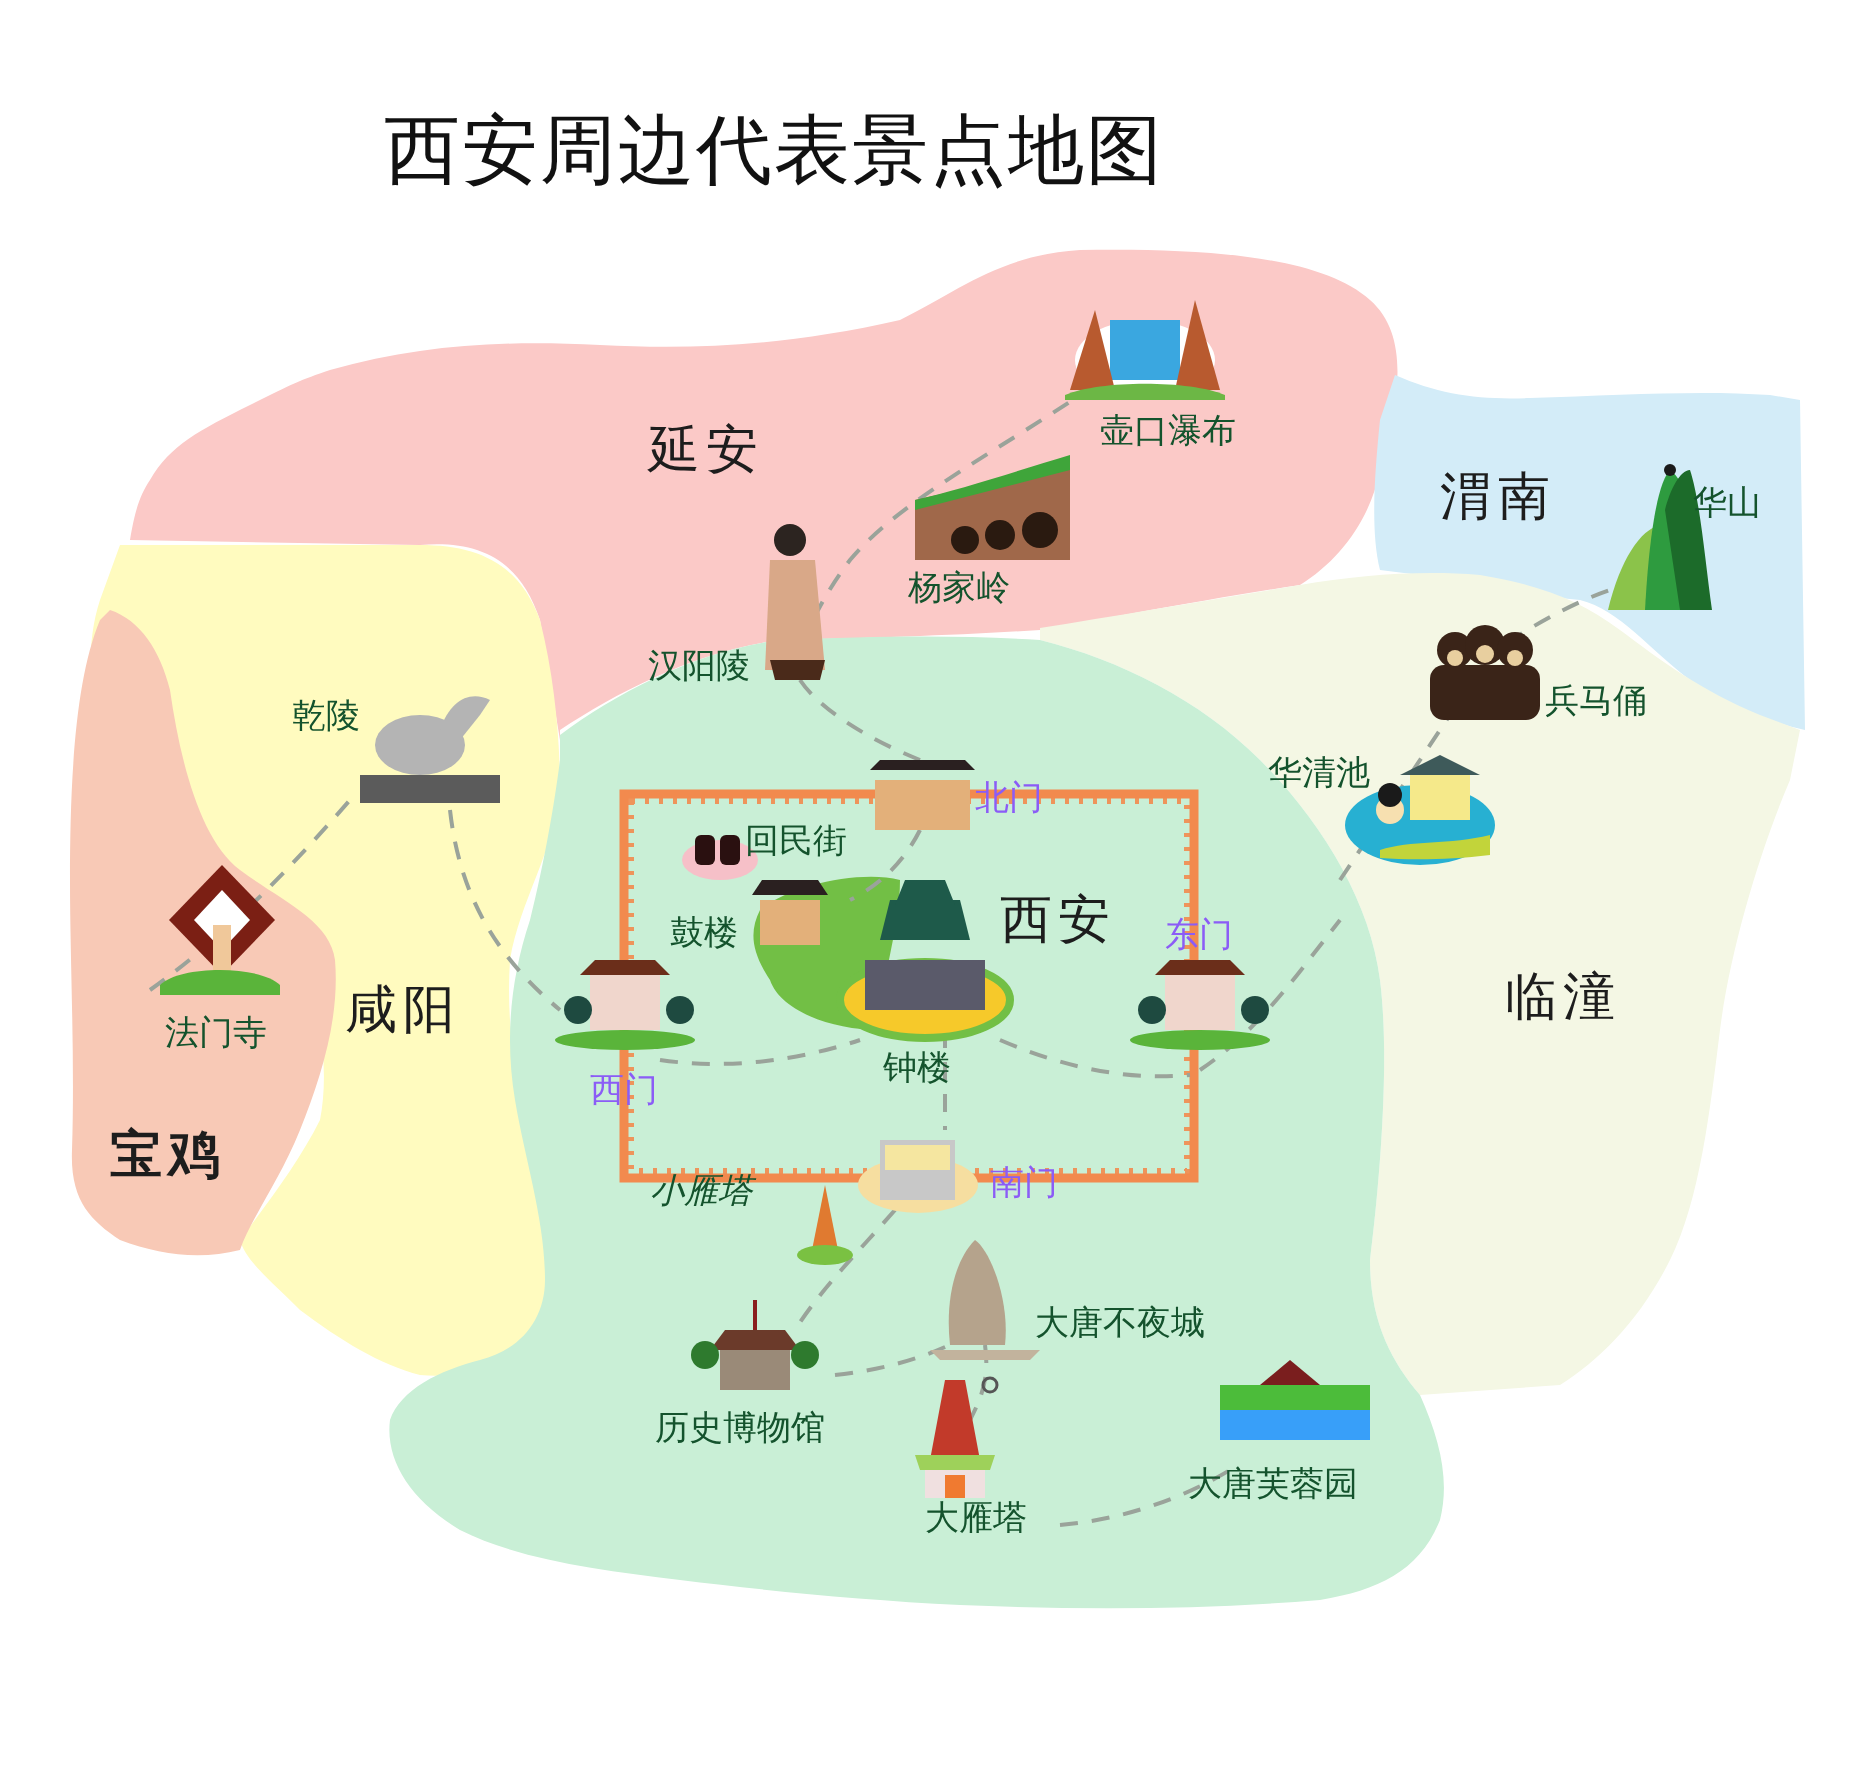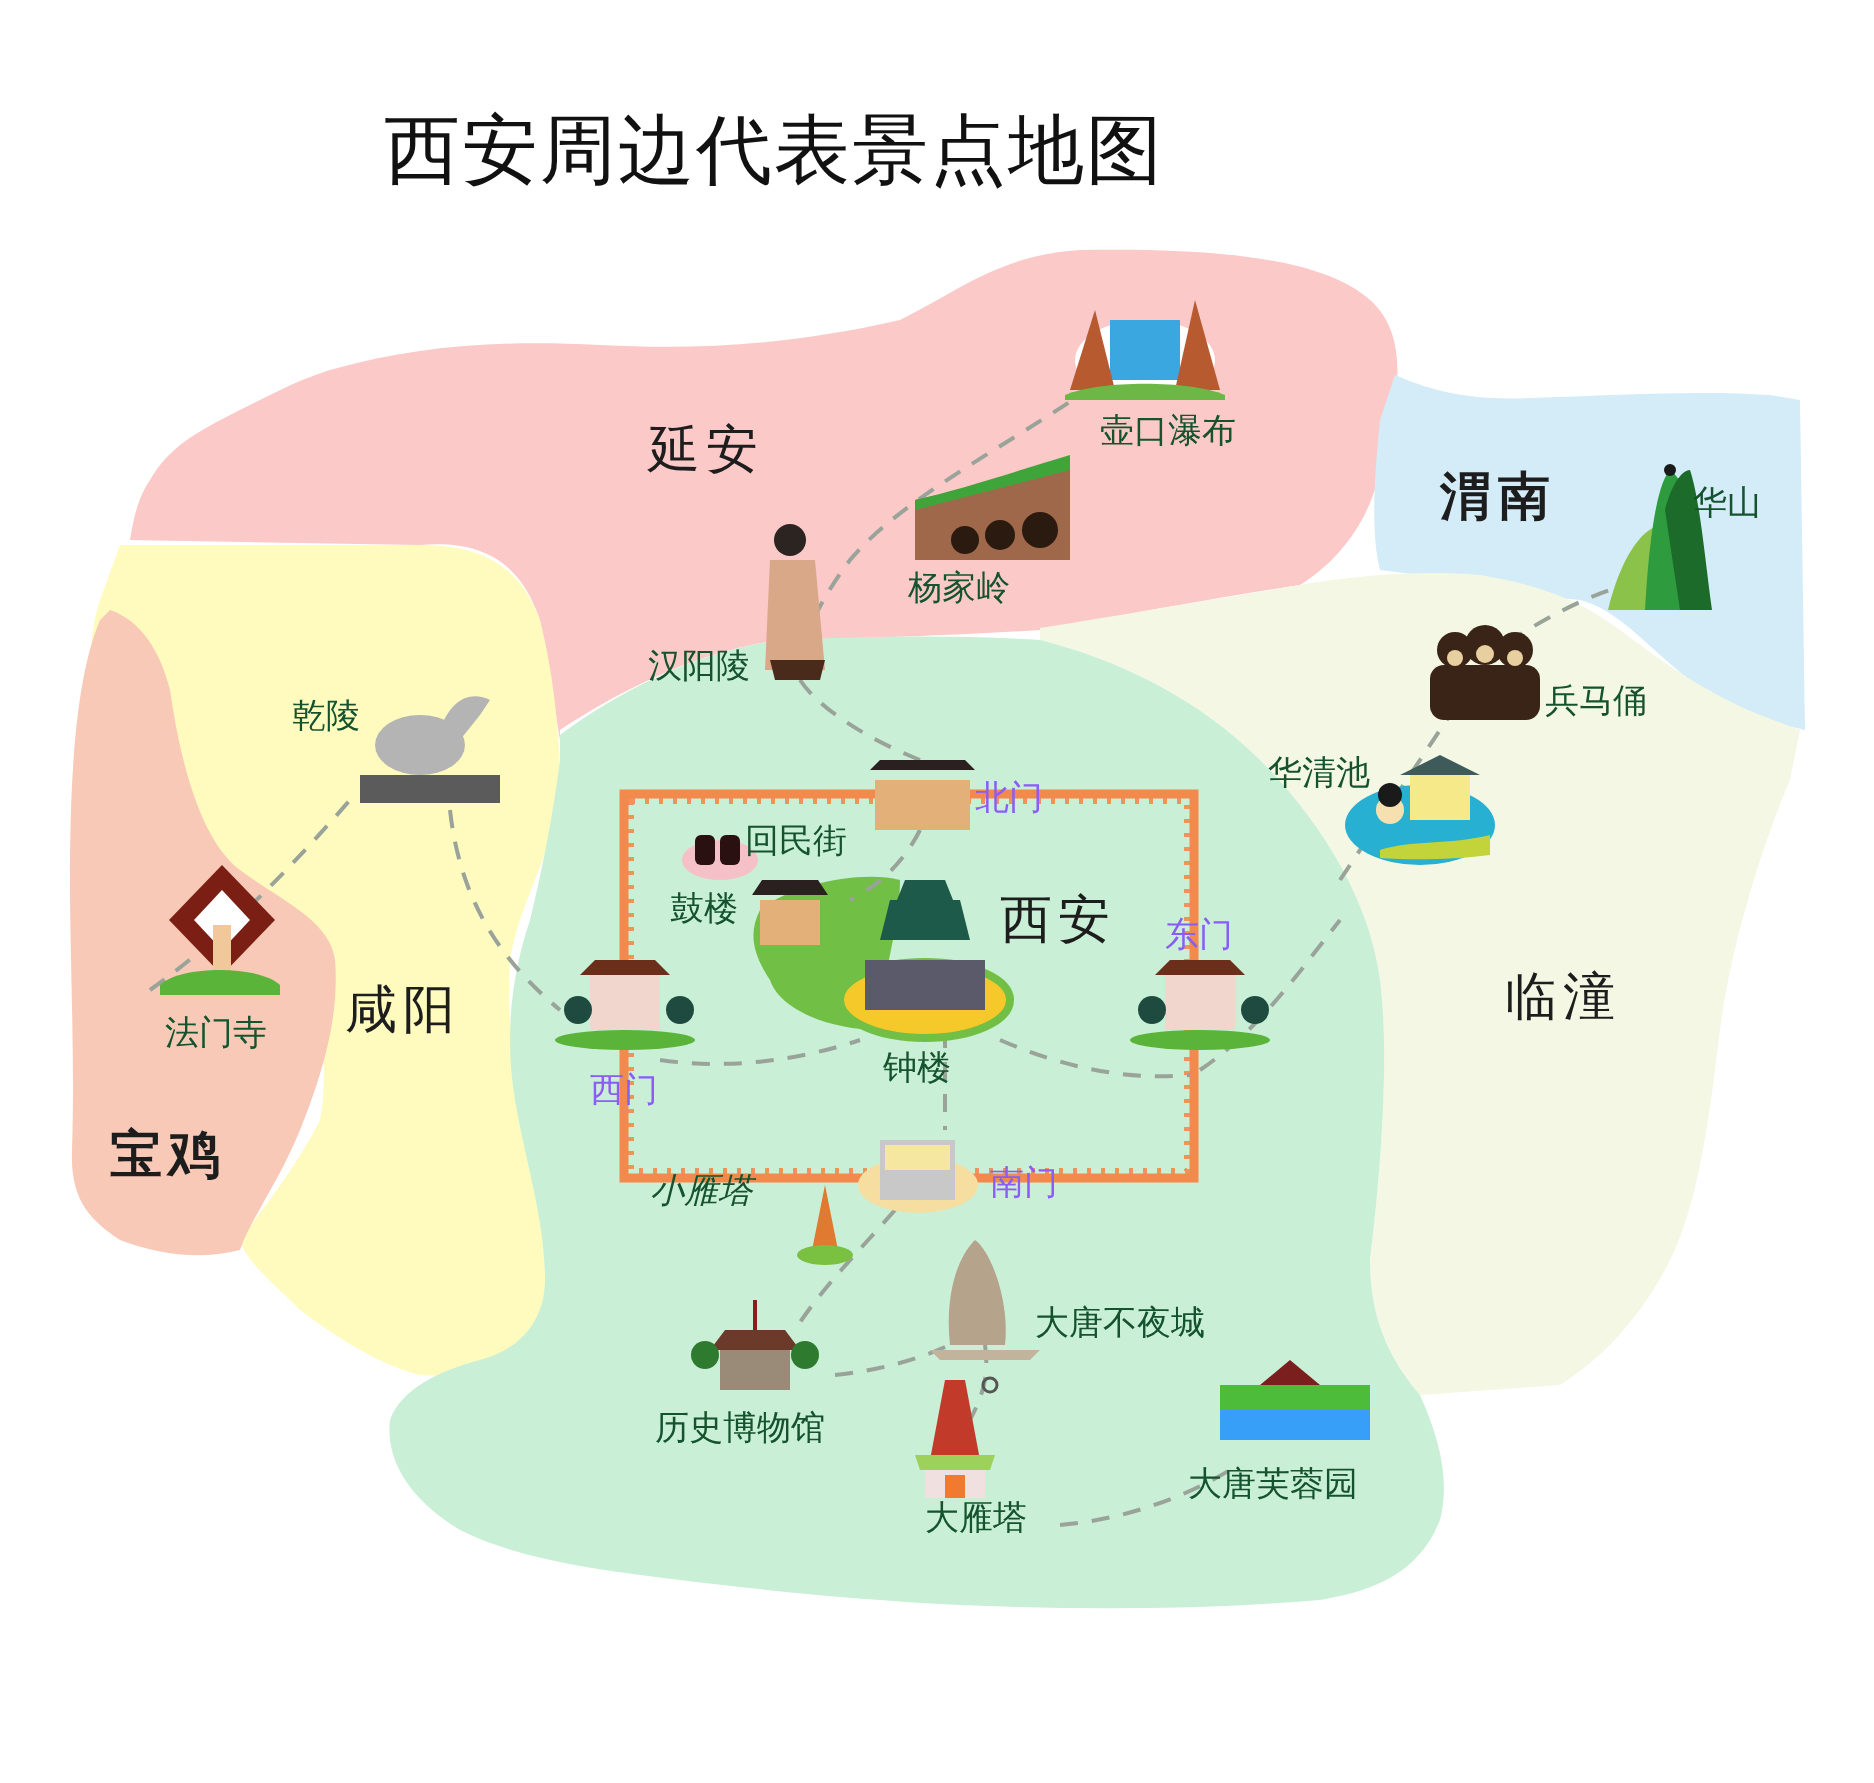--- a/index.html
+++ b/index.html
@@ -193,7 +193,7 @@
 </svg>
 
 <div class="region-label" style="left:648px;top:415px;">延安</div>
-<div class="region-label" style="left:1440px;top:462px;font-weight:bold;">渭南</div>
+<div class="region-label" style="left:1440px;top:462px;">渭南</div>
 <div class="region-label" style="left:1505px;top:962px;">临潼</div>
 <div class="region-label" style="left:345px;top:975px;">咸阳</div>
 <div class="region-label" style="left:110px;top:1120px;font-weight:bold;">宝鸡</div>

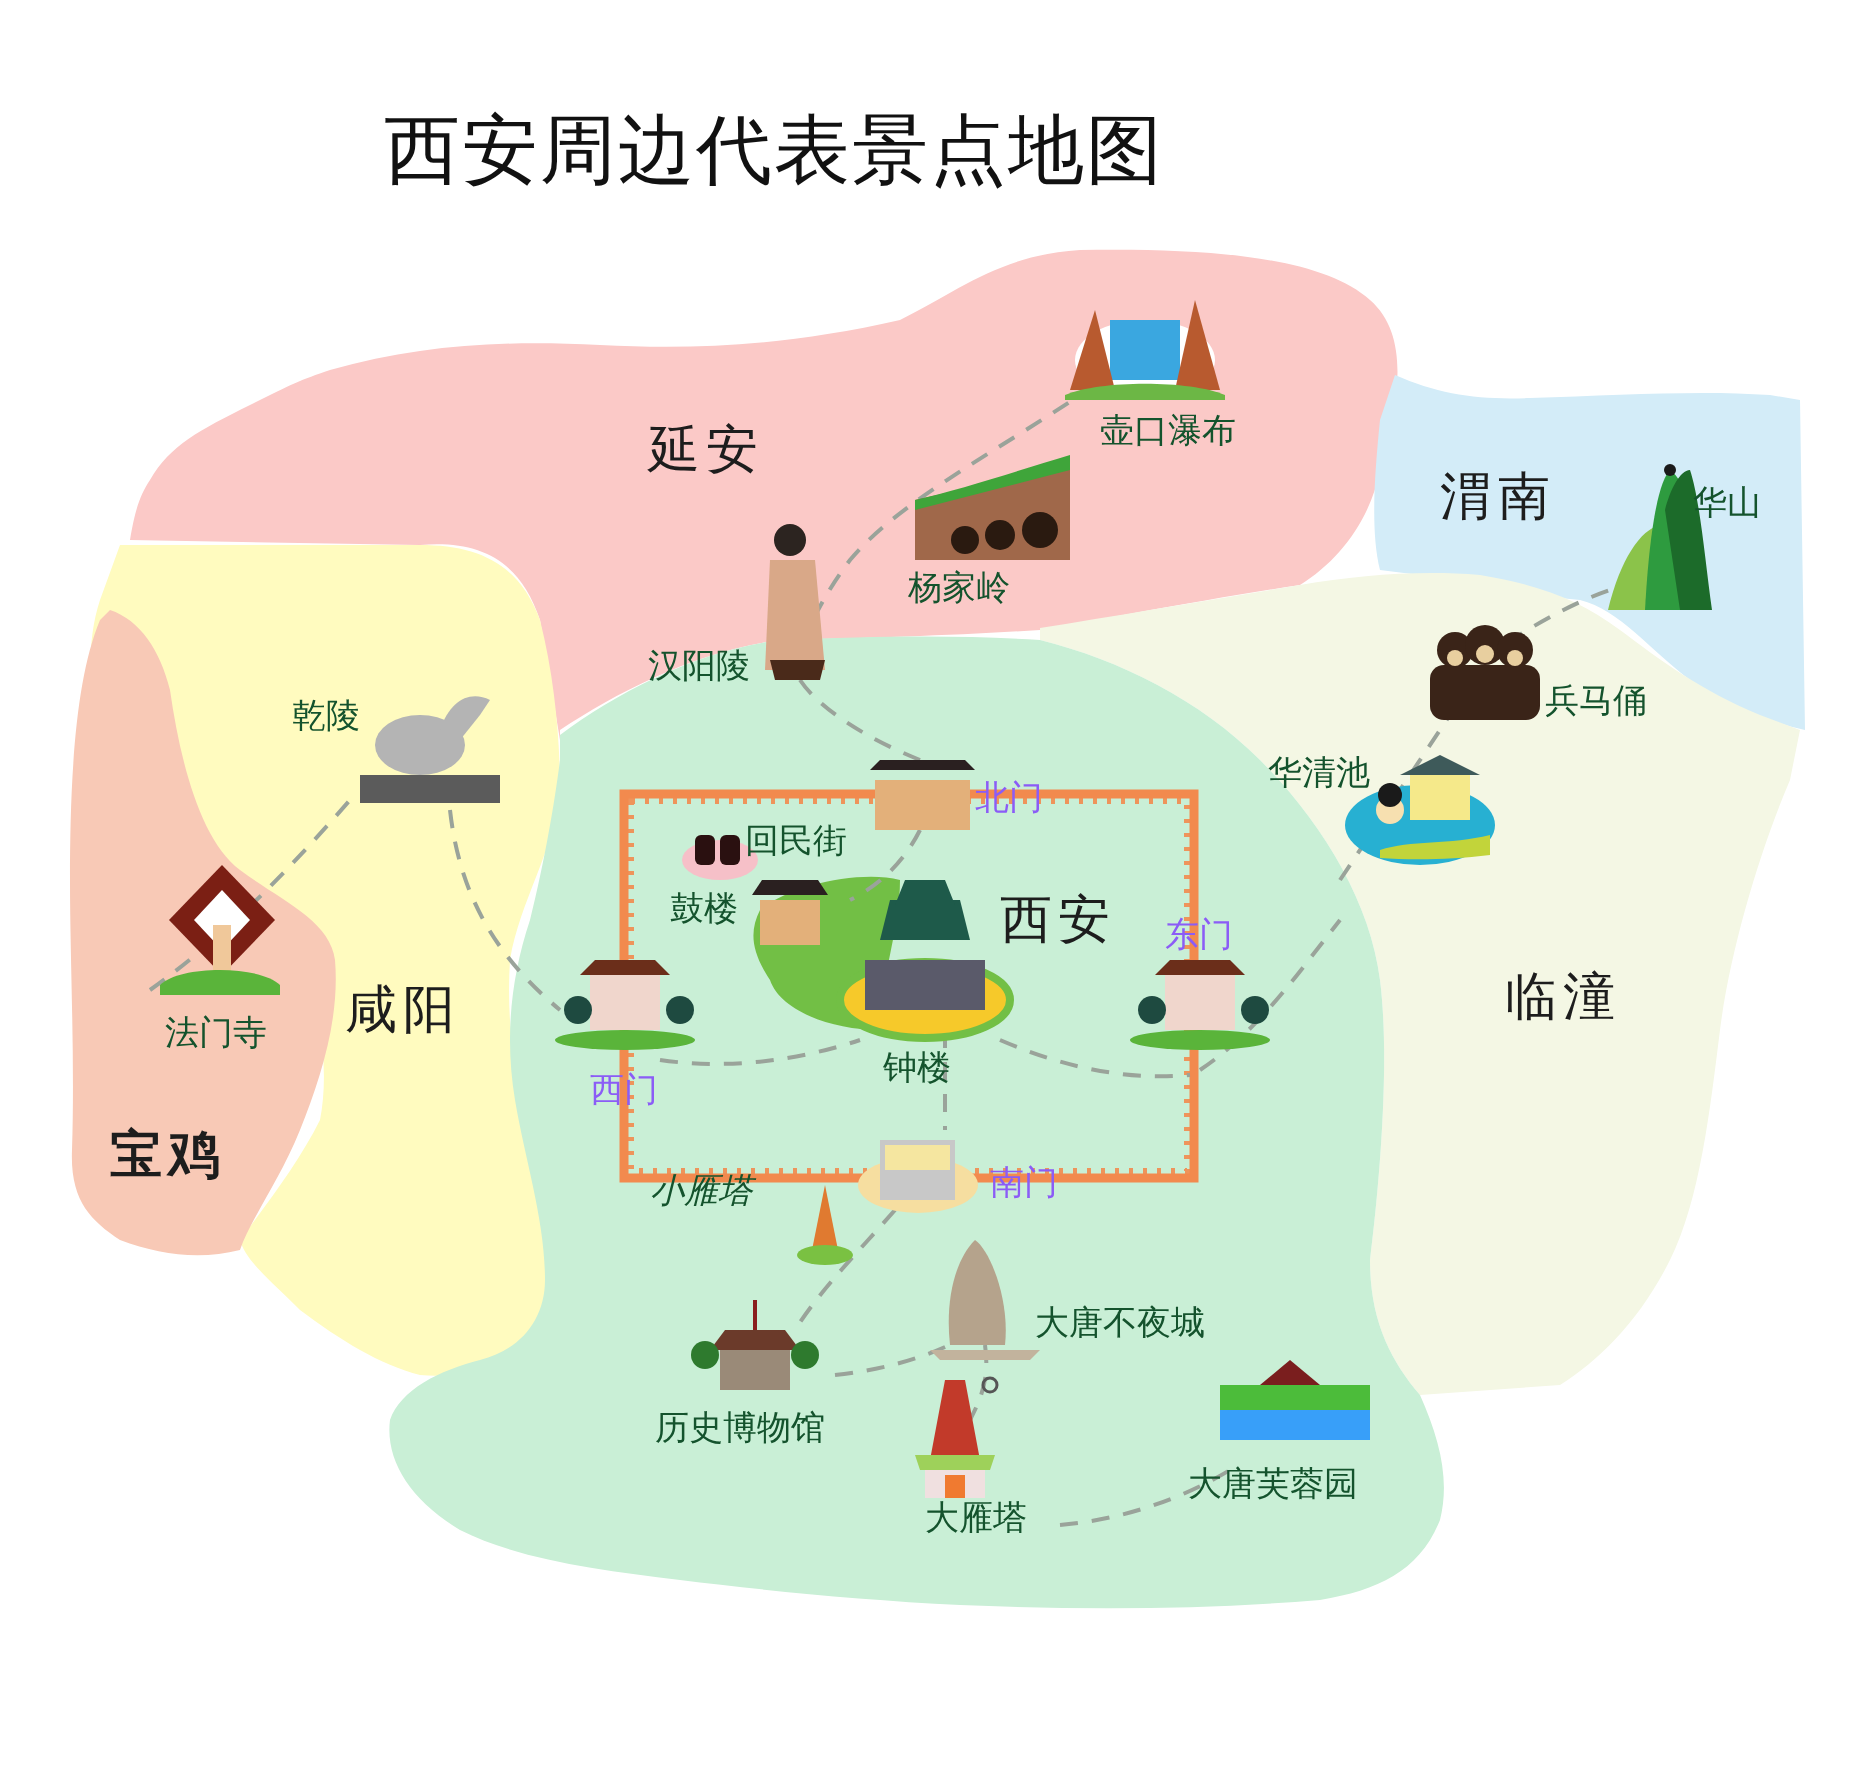--- a/index.html
+++ b/index.html
@@ -208,7 +208,7 @@
 <div class="spot-label" style="left:292px;top:693px;">乾陵</div>
 <div class="spot-label" style="left:165px;top:1010px;">法门寺</div>
 <div class="spot-label" style="left:745px;top:818px;">回民街</div>
-<div class="spot-label" style="left:670px;top:886px;">鼓楼</div>
+<div class="spot-label" style="left:670px;top:910px;">鼓楼</div>
 <div class="spot-label" style="left:883px;top:1045px;font-family:Liberation Serif, serif;">钟楼</div>
 <div class="spot-label gate" style="left:975px;top:775px;">北门</div>
 <div class="spot-label gate" style="left:1165px;top:912px;">东门</div>

